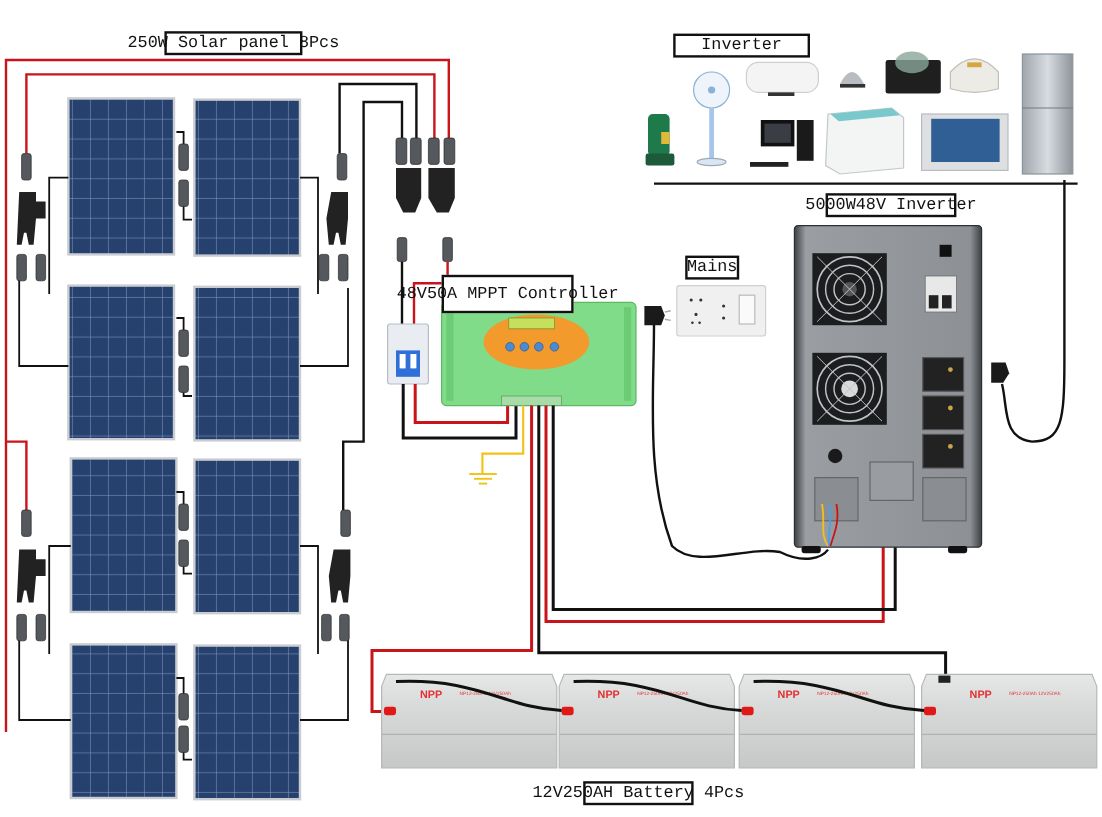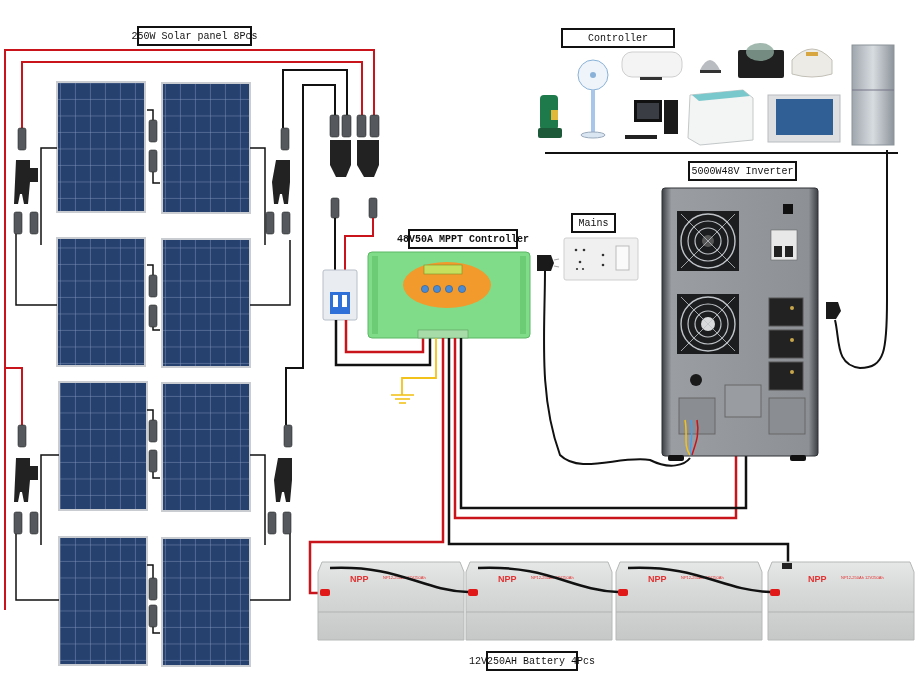--- a/index.html
+++ b/index.html
@@ -7,7 +7,7 @@
   #stage { position:absolute; left:0; top:0; width:918px; height:681px; }
   .label {
     position:absolute; background:#fff; border:2px solid #111;
-    font-family:"Liberation Mono","DejaVu Sans Mono", monospace; font-size:10px; color:#111;
+    font-family:"Liberation Mono","DejaVu Sans Mono", monospace; font-size:14px; color:#111;
     display:flex; align-items:center; justify-content:center; white-space:nowrap; box-sizing:border-box;
   }
   svg text { font-family:"Liberation Sans", sans-serif; }

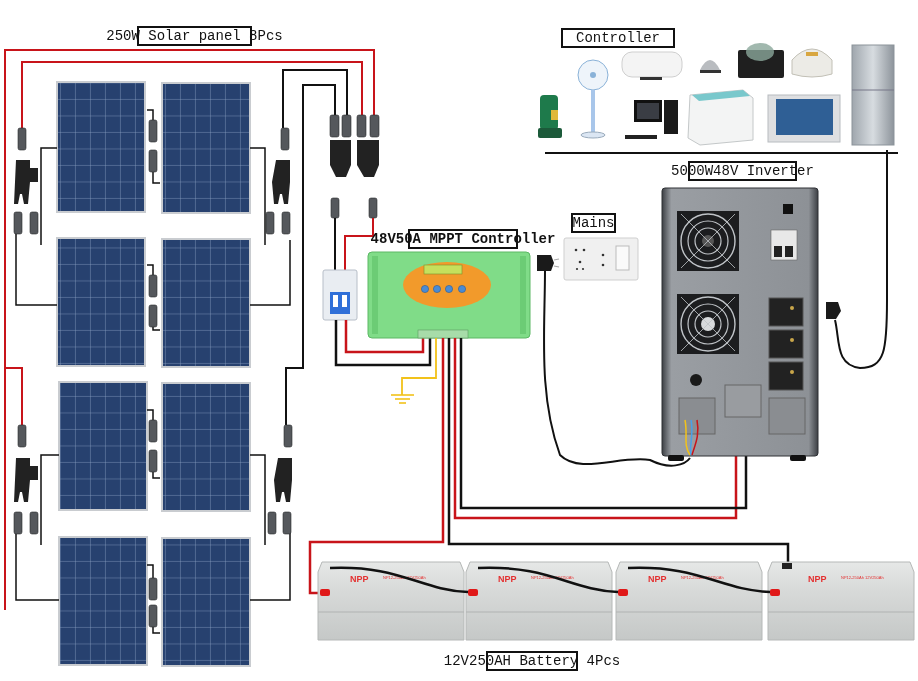--- a/index.html
+++ b/index.html
@@ -318,7 +318,7 @@
 
 
 <div class="label" style="left:137px; top:26px; width:115px; height:20px;">250W Solar panel 8Pcs</div>
-<div class="label" style="left:561px; top:28px; width:114px; height:20px;">Controller</div>
+<div class="label" style="left:561px; top:28px; width:114px; height:20px;">Inverter</div>
 <div class="label" style="left:688px; top:161px; width:109px; height:20px;">5000W48V Inverter</div>
 <div class="label" style="left:408px; top:229px; width:110px; height:20px;font-weight:bold;">48V50A MPPT Controller</div>
 <div class="label" style="left:571px; top:213px; width:45px; height:20px;">Mains</div>

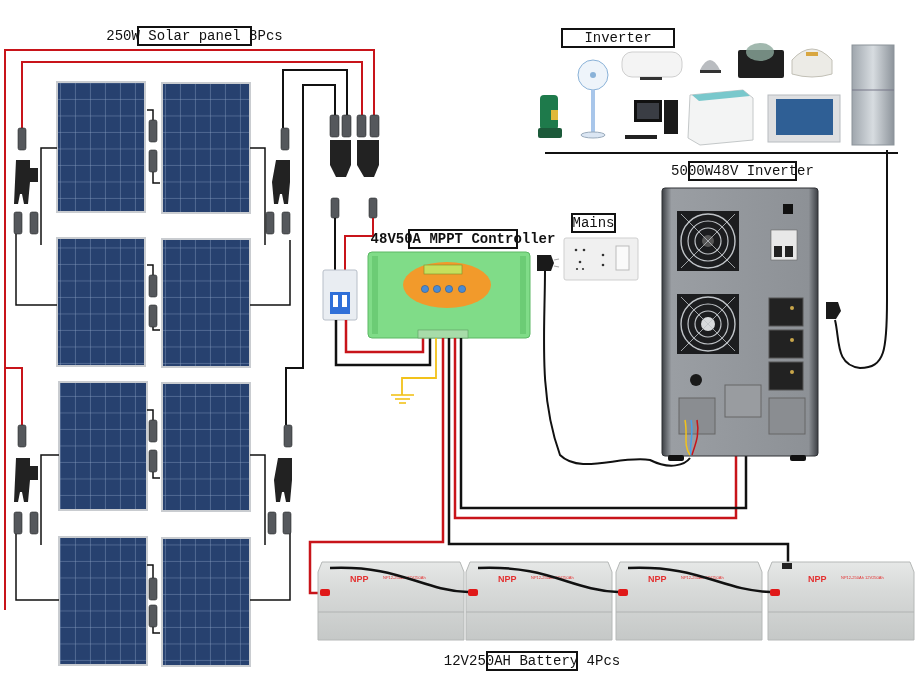--- a/index.html
+++ b/index.html
@@ -320,7 +320,7 @@
 <div class="label" style="left:137px; top:26px; width:115px; height:20px;">250W Solar panel 8Pcs</div>
 <div class="label" style="left:561px; top:28px; width:114px; height:20px;">Inverter</div>
 <div class="label" style="left:688px; top:161px; width:109px; height:20px;">5000W48V Inverter</div>
-<div class="label" style="left:408px; top:229px; width:110px; height:20px;font-weight:bold;">48V50A MPPT Controller</div>
+<div class="label" style="left:368px; top:229px; width:110px; height:32px;">48V50A MPPT Controller</div>
 <div class="label" style="left:571px; top:213px; width:45px; height:20px;">Mains</div>
 <div class="label" style="left:486px; top:651px; width:92px; height:20px;">12V250AH Battery 4Pcs</div>
 </div>

